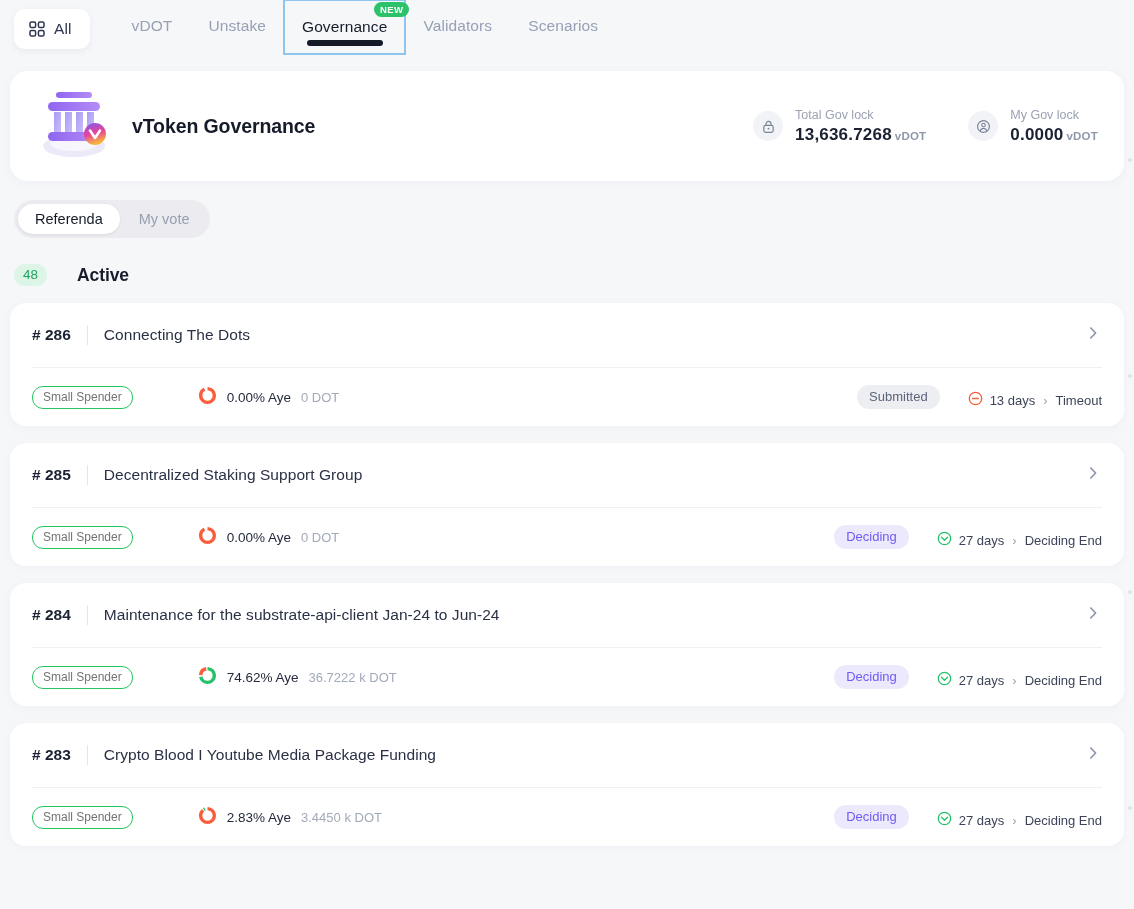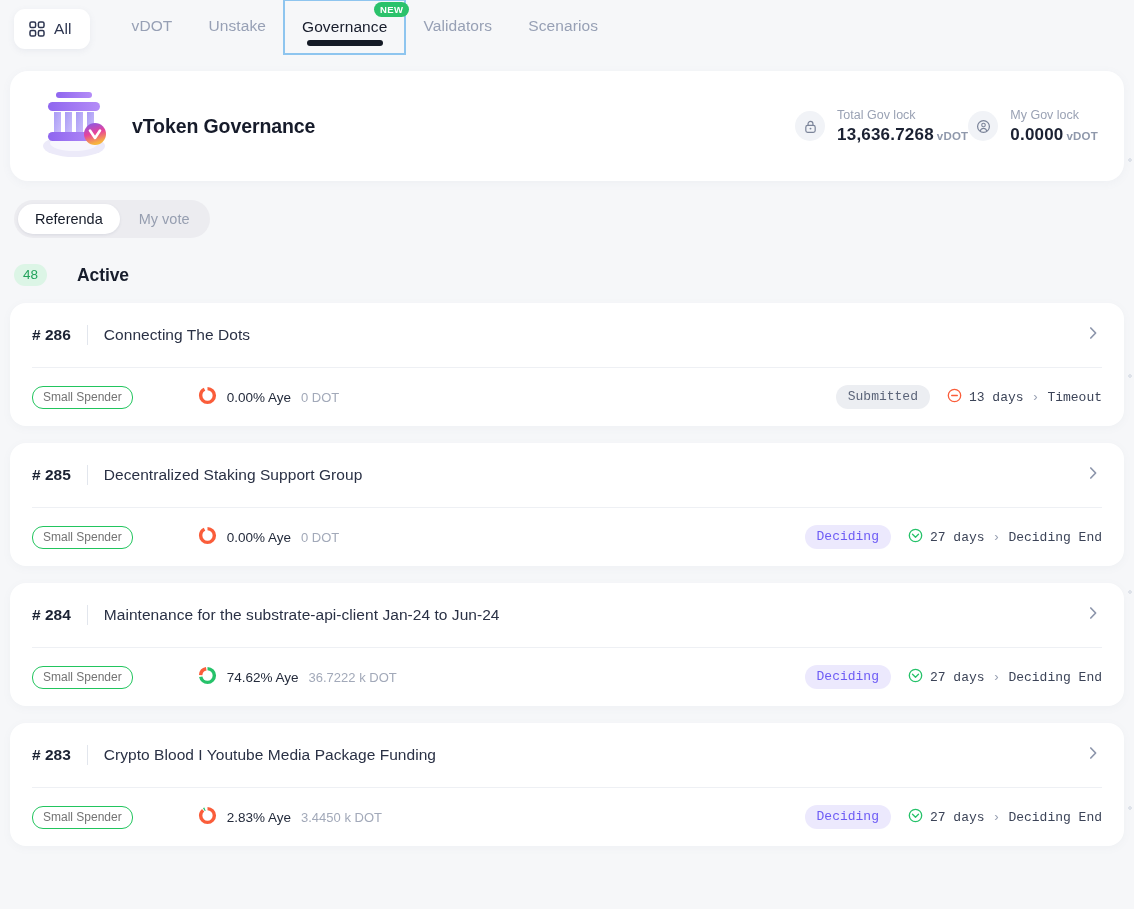--- a/index.html
+++ b/index.html
@@ -129,6 +129,7 @@
     margin-left: auto;
     display: flex;
     align-items: center;
+    gap: 42px;
   }
   .stat { display: flex; align-items: center; gap: 12px; }
   .stat-badge {

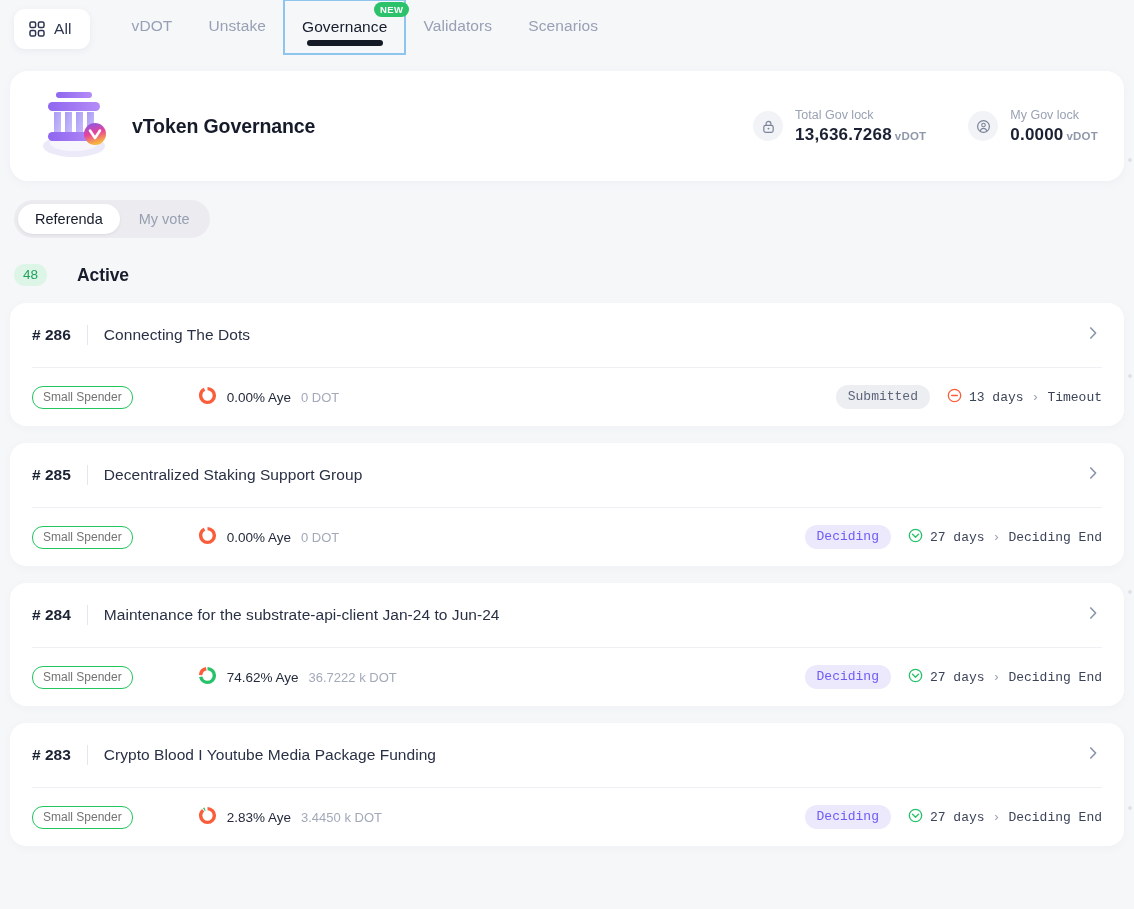--- a/index.html
+++ b/index.html
@@ -269,9 +269,8 @@
   .status-block {
     margin-left: auto;
     display: flex;
-    align-items: center;
-    gap: 17px;
-    font-family: Liberation Mono, monospace;
+    align-items: flex-end;
+    gap: 28px;
   }
   .status-chip {
     font-size: 13px;

